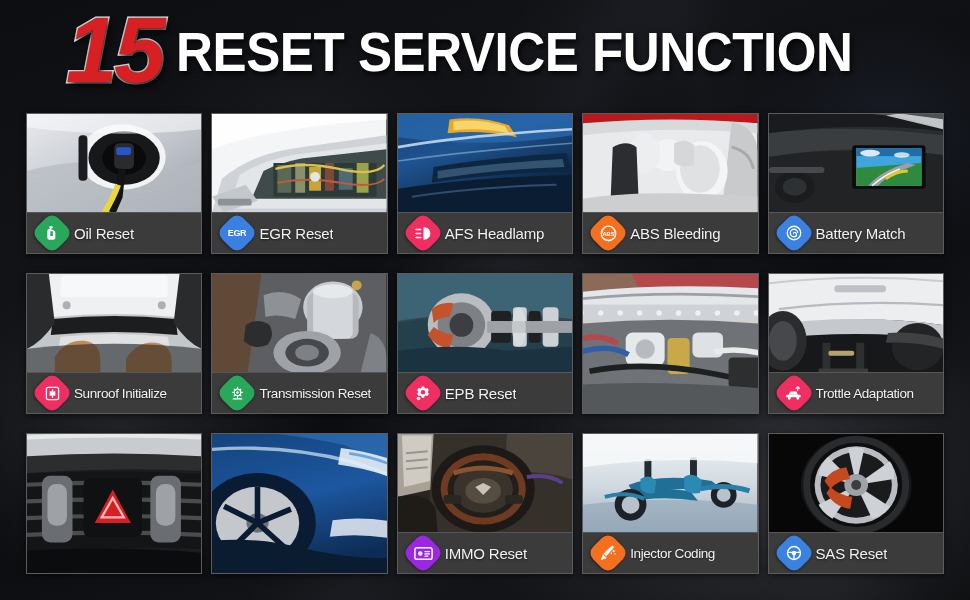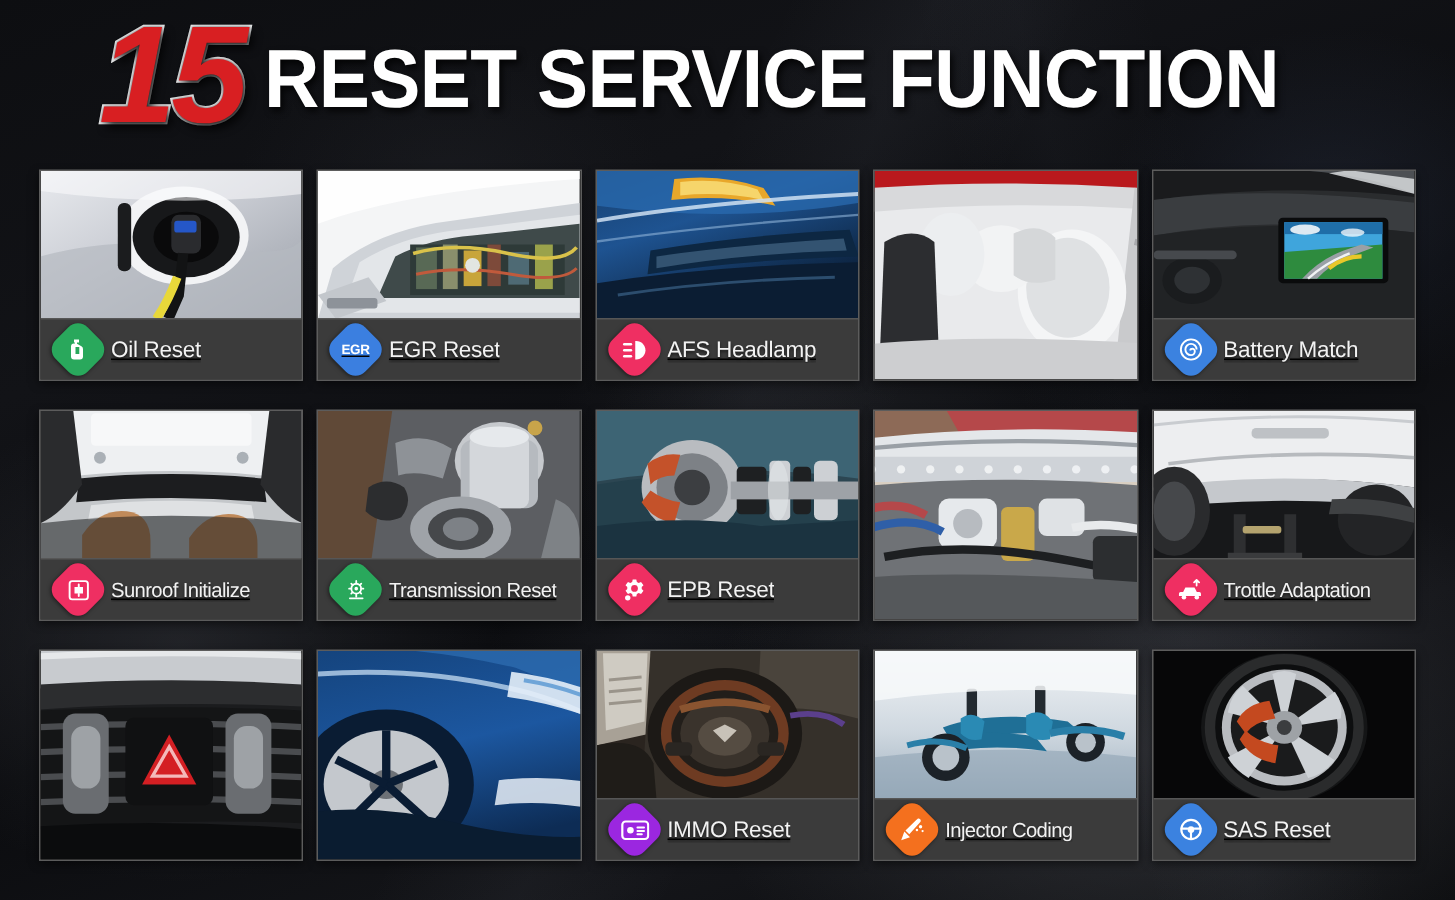--- a/index.html
+++ b/index.html
@@ -85,7 +85,6 @@
   .row {
     display: flex;
     gap: 9px;
-    text-decoration: underline;
   }
   .card {
     width: 176.4px;

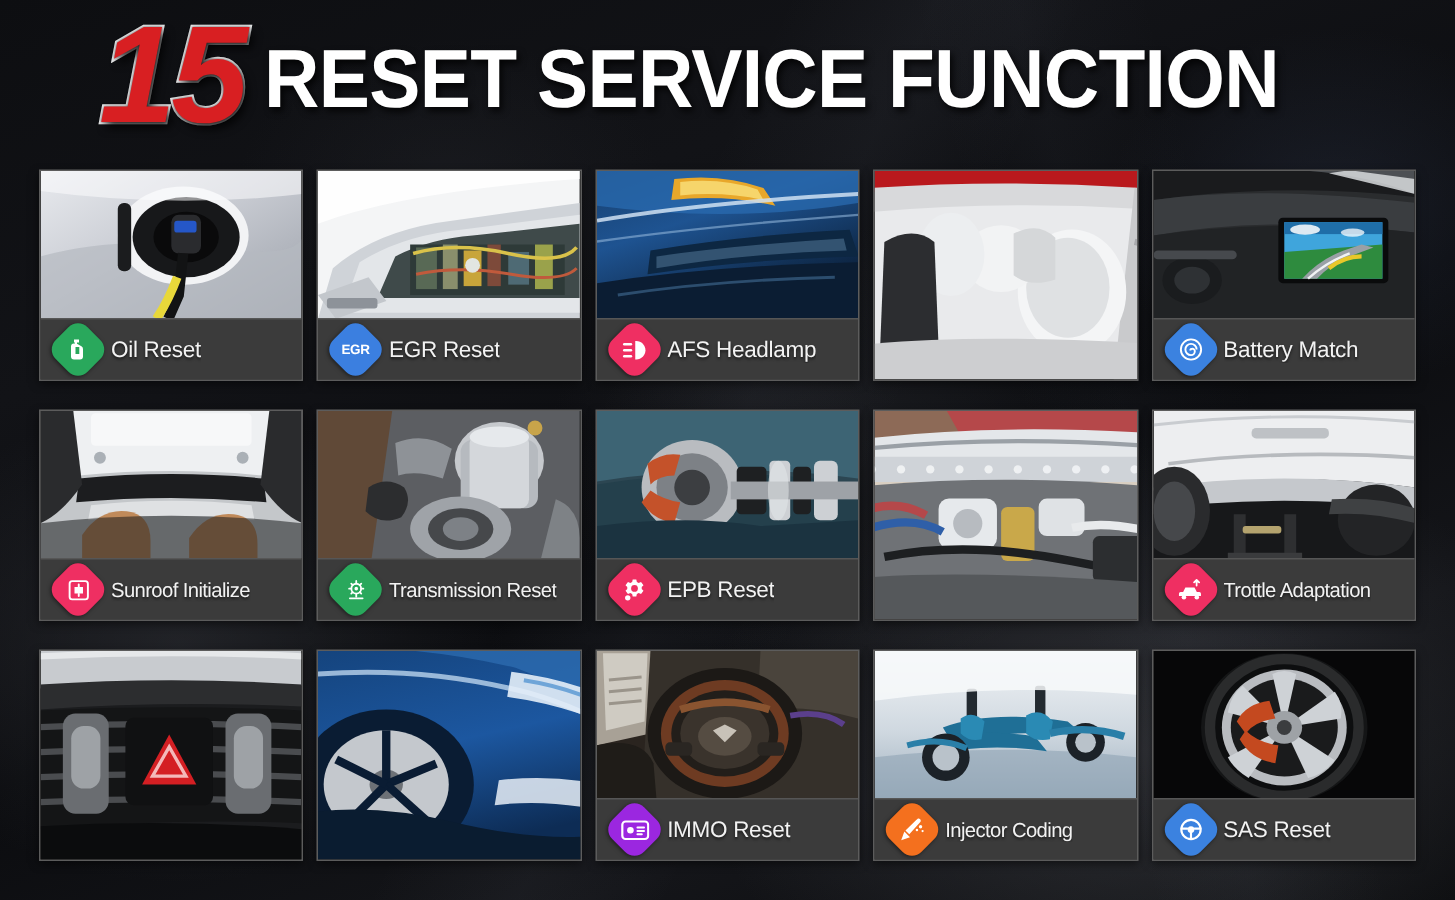--- a/index.html
+++ b/index.html
@@ -288,6 +288,18 @@
             <path d="M0 86 Q60 76 176 84 L176 100 L0 100Z" fill="#cdced0"></path>
             <path d="M150 34 Q168 38 172 56" stroke="#a8a9ac" stroke-width="3" fill="none"></path>
           </svg>
+        </div>
+        <div class="label-bar">
+          <div class="badge" style="background:#f4701e">
+            <span class="glyph">
+              <svg width="19" height="19" viewBox="0 0 24 24" fill="none">
+                <circle cx="12" cy="12" r="9.2" stroke="#fff" stroke-width="1.5"></circle>
+                <path d="M3.4 12a8.6 8.6 0 0 1 2.6-6.1M20.6 12a8.6 8.6 0 0 0-2.6-6.1M6 18.1A8.6 8.6 0 0 0 12 20.6a8.6 8.6 0 0 0 6-2.5" stroke="#fff" stroke-width="1.6" stroke-linecap="round"></path>
+                <text x="12" y="14.6" font-size="7.2" font-weight="bold" fill="#fff" text-anchor="middle" font-family="Liberation Sans, sans-serif">ABS</text>
+              </svg>
+            </span>
+          </div>
+          <span class="card-label">ABS Bleeding</span>
         </div>
       </div>
 

